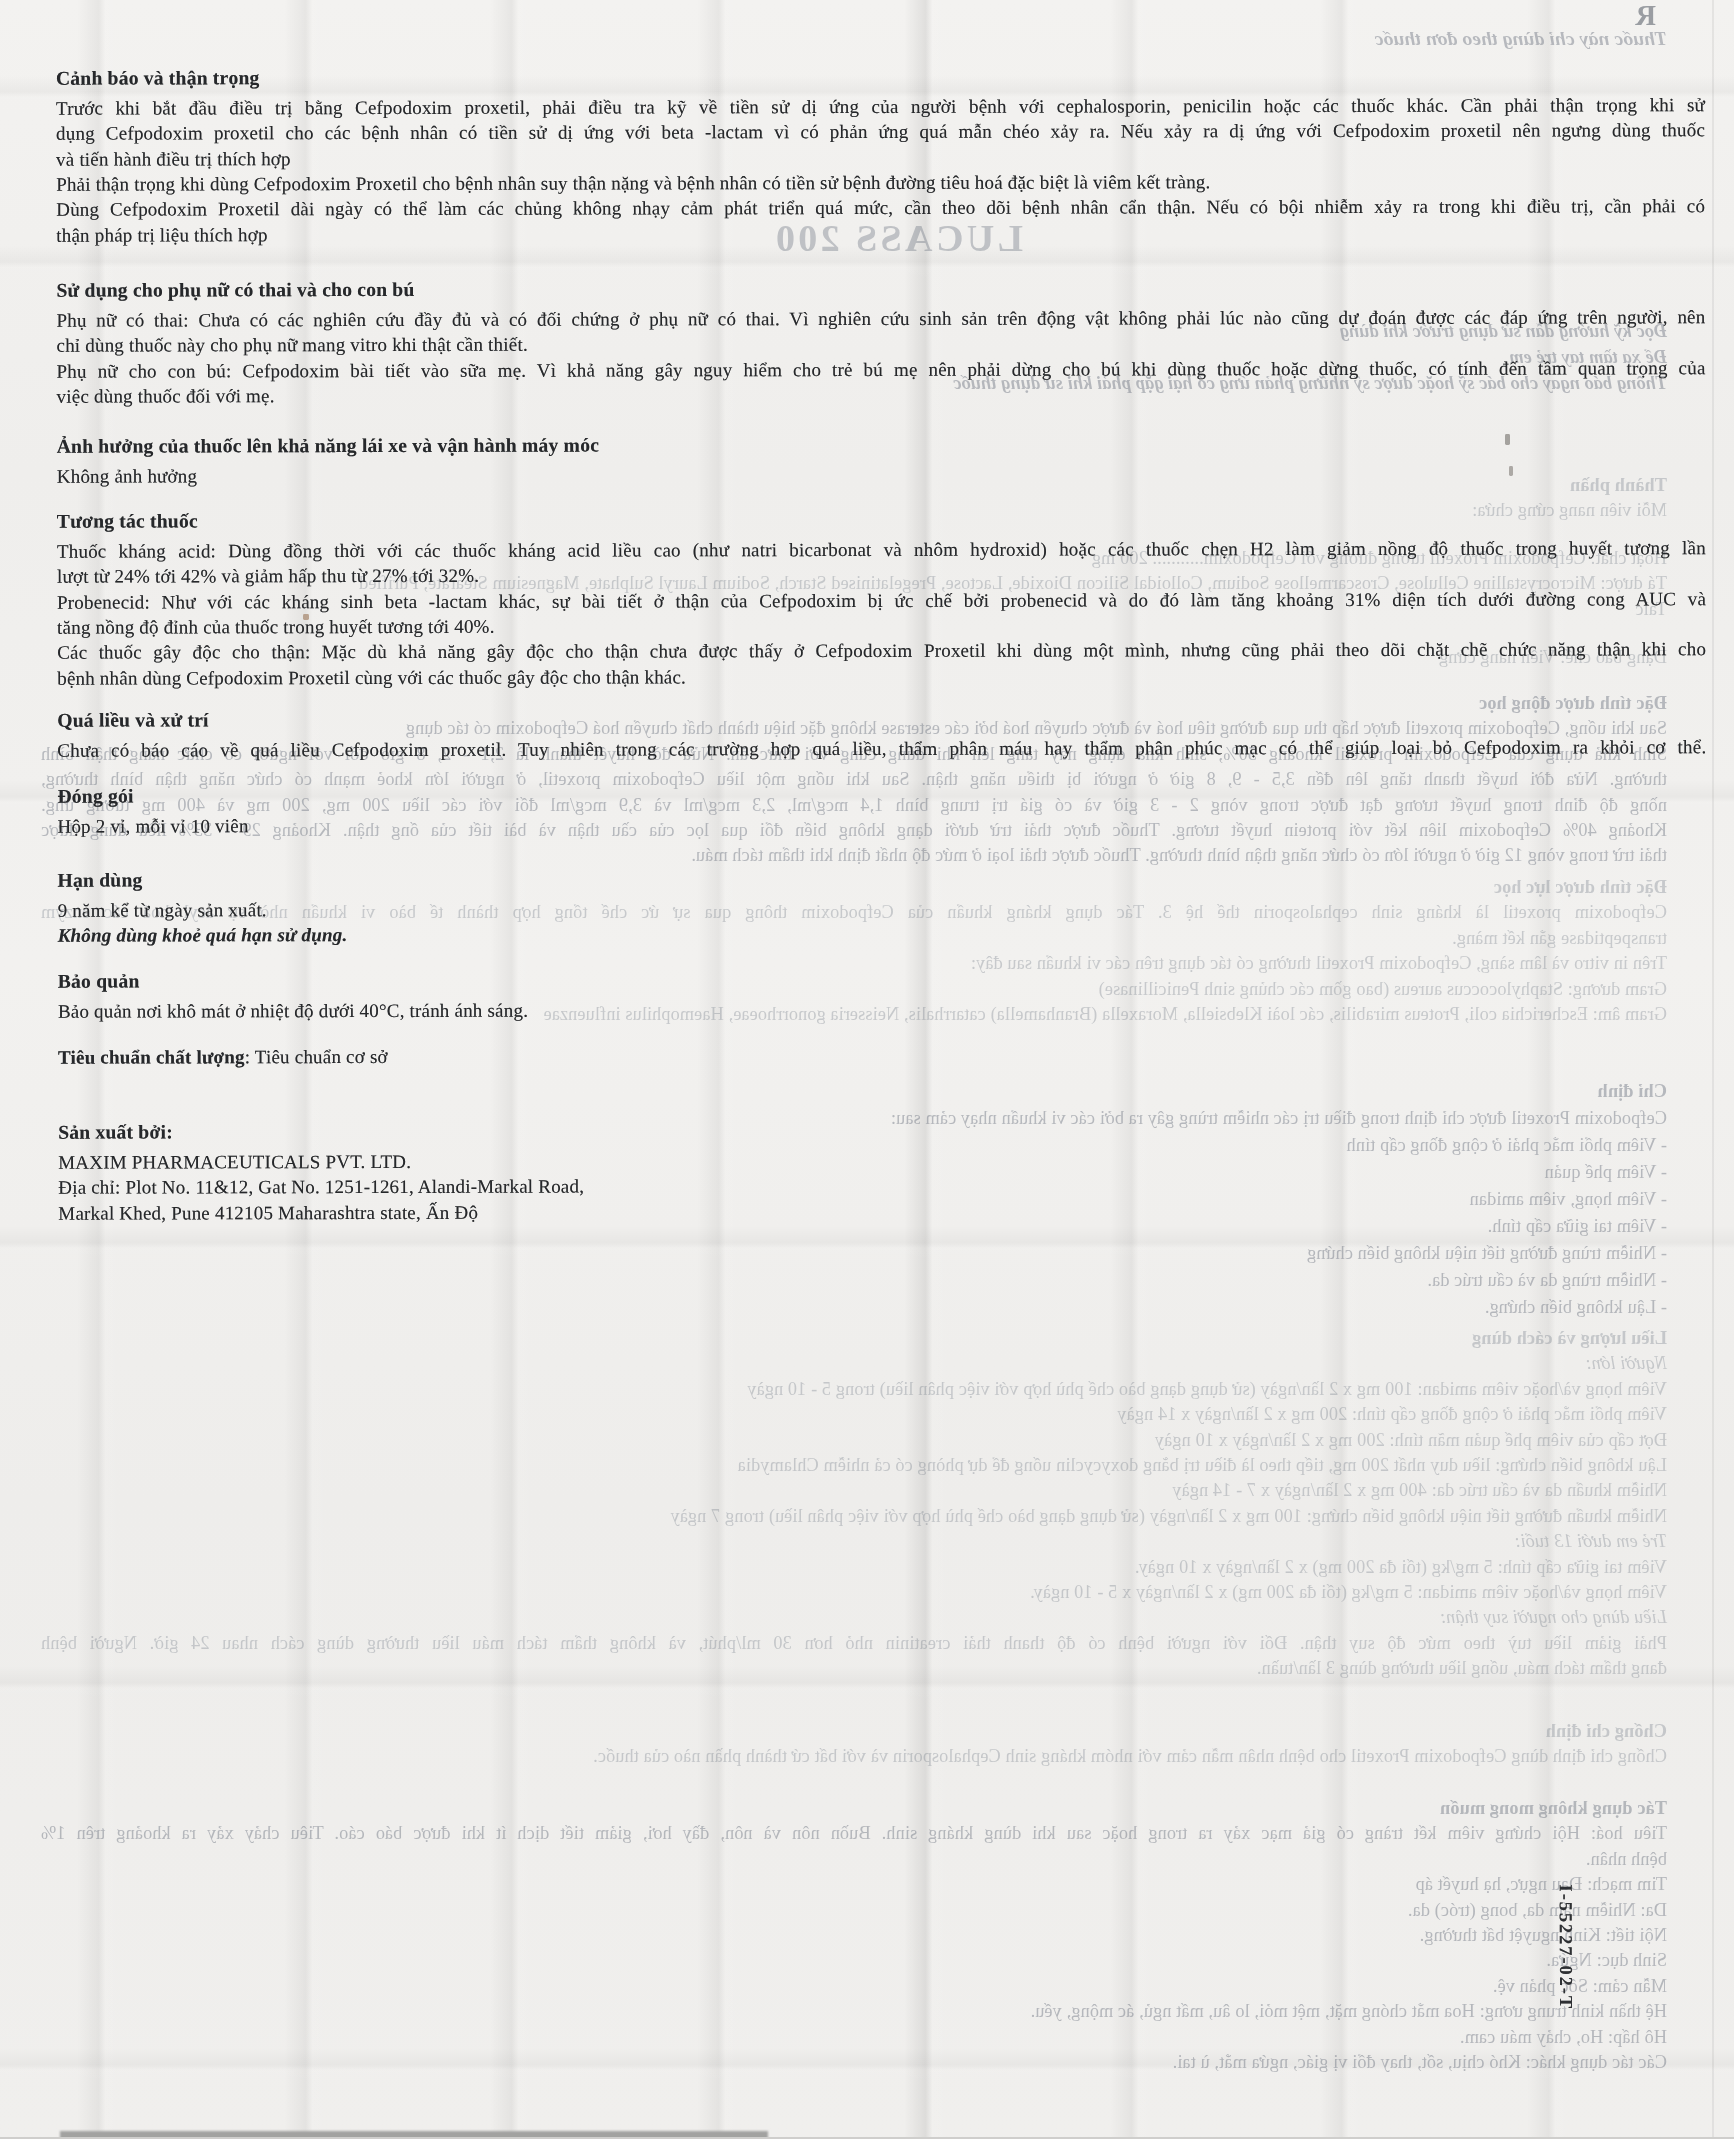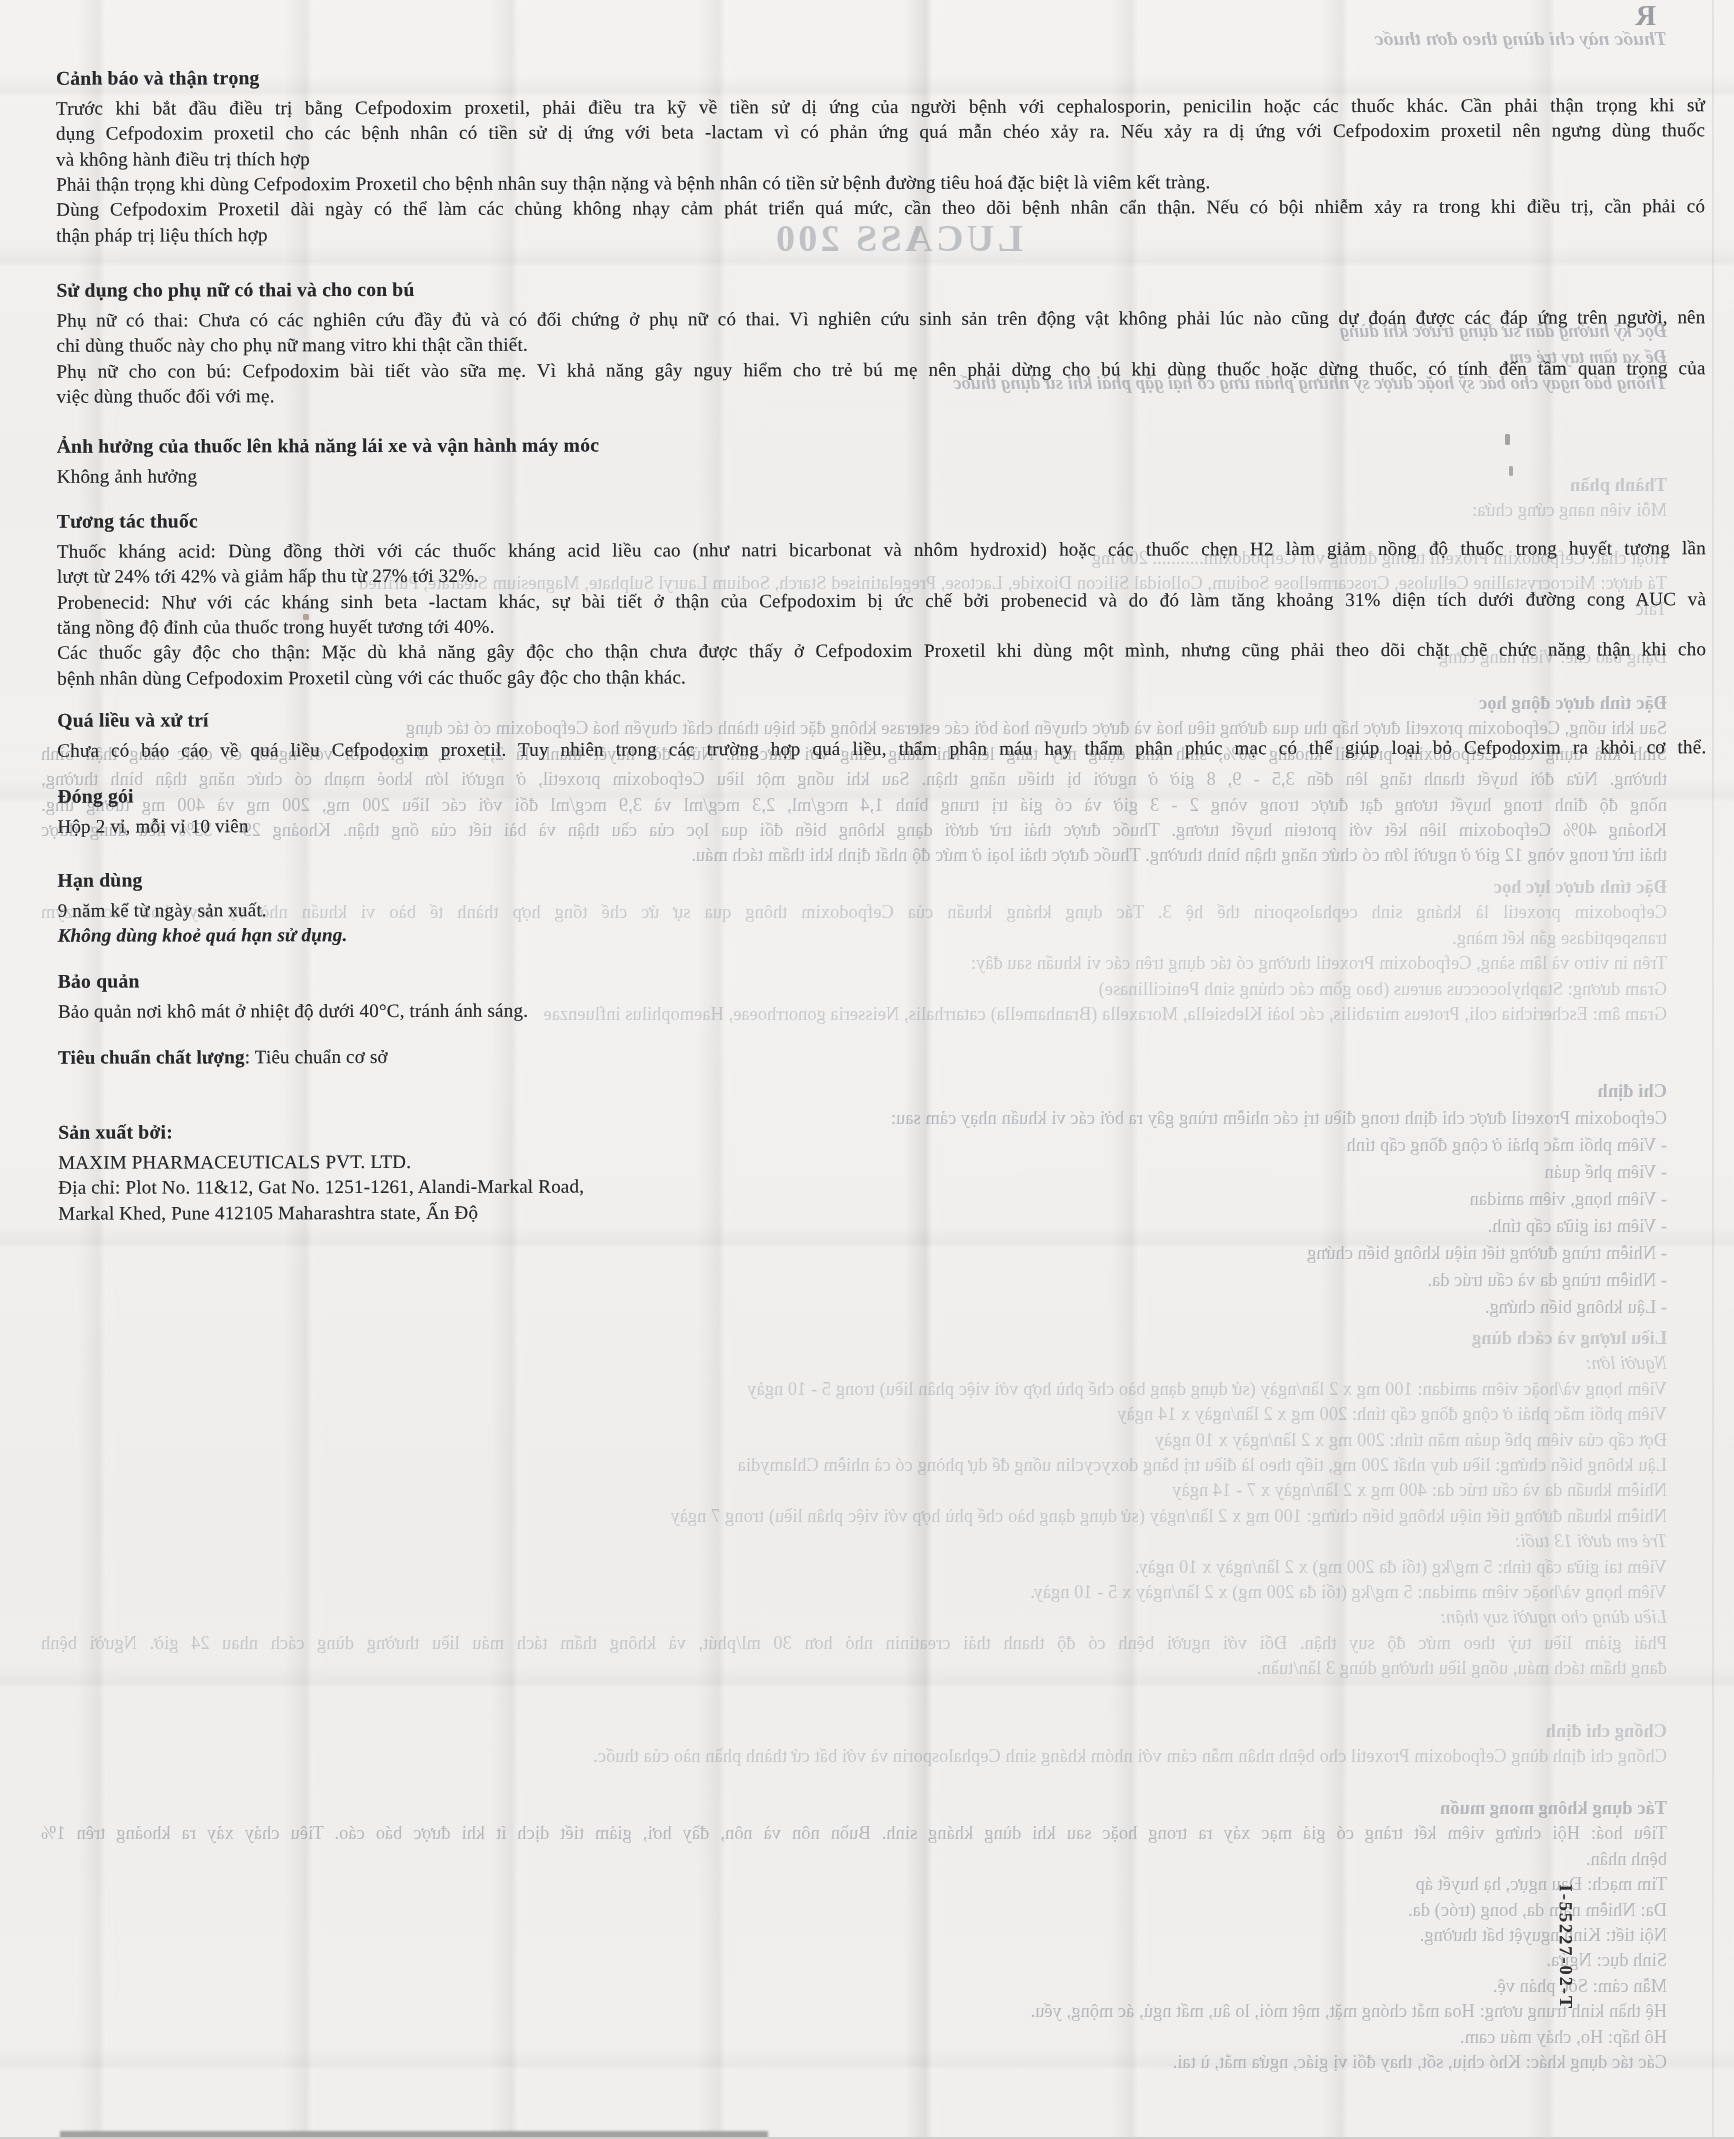--- a/index.html
+++ b/index.html
@@ -169,7 +169,7 @@
       <div>
           <div class="line j"><span>Trước khi bắt đầu điều trị bằng Cefpodoxim proxetil, phải điều tra kỹ về tiền sử dị ứng của người bệnh với cephalosporin, penicilin hoặc các thuốc khác. Cần phải thận trọng khi sử</span></div>
           <div class="line j"><span>dụng Cefpodoxim proxetil cho các bệnh nhân có tiền sử dị ứng với beta -lactam vì có phản ứng quá mẫn chéo xảy ra. Nếu xảy ra dị ứng với Cefpodoxim proxetil nên ngưng dùng thuốc</span></div>
-          <div class="line"><span>và không hành điều trị thích hợp</span></div>
+          <div class="line"><span>và tiến hành điều trị thích hợp</span></div>
           <div class="line"><span>Phải thận trọng khi dùng Cefpodoxim Proxetil cho bệnh nhân suy thận nặng và bệnh nhân có tiền sử bệnh đường tiêu hoá đặc biệt là viêm kết tràng.</span></div>
           <div class="line j"><span>Dùng Cefpodoxim Proxetil dài ngày có thể làm các chủng không nhạy cảm phát triển quá mức, cần theo dõi bệnh nhân cẩn thận. Nếu có bội nhiễm xảy ra trong khi điều trị, cần phải có</span></div>
           <div class="line"><span>thận pháp trị liệu thích hợp</span></div>

